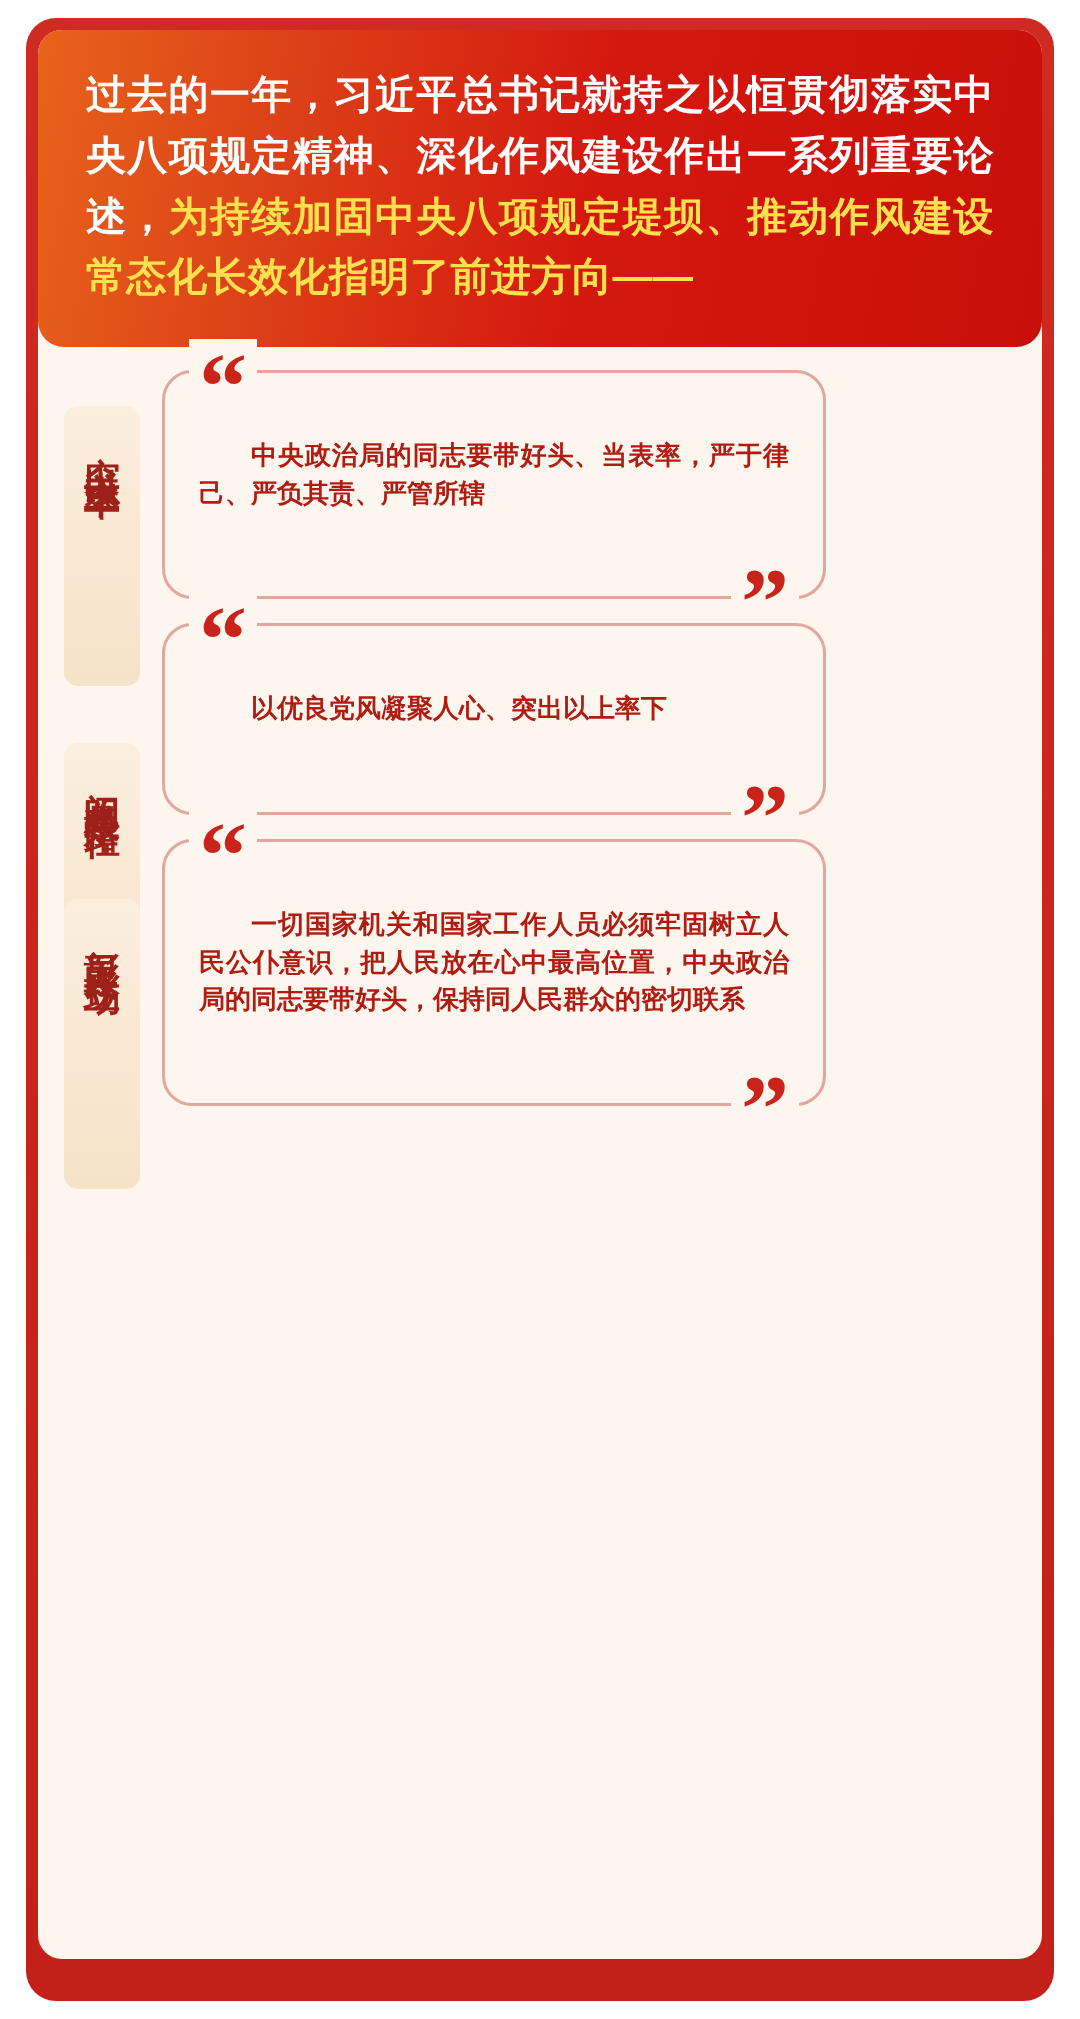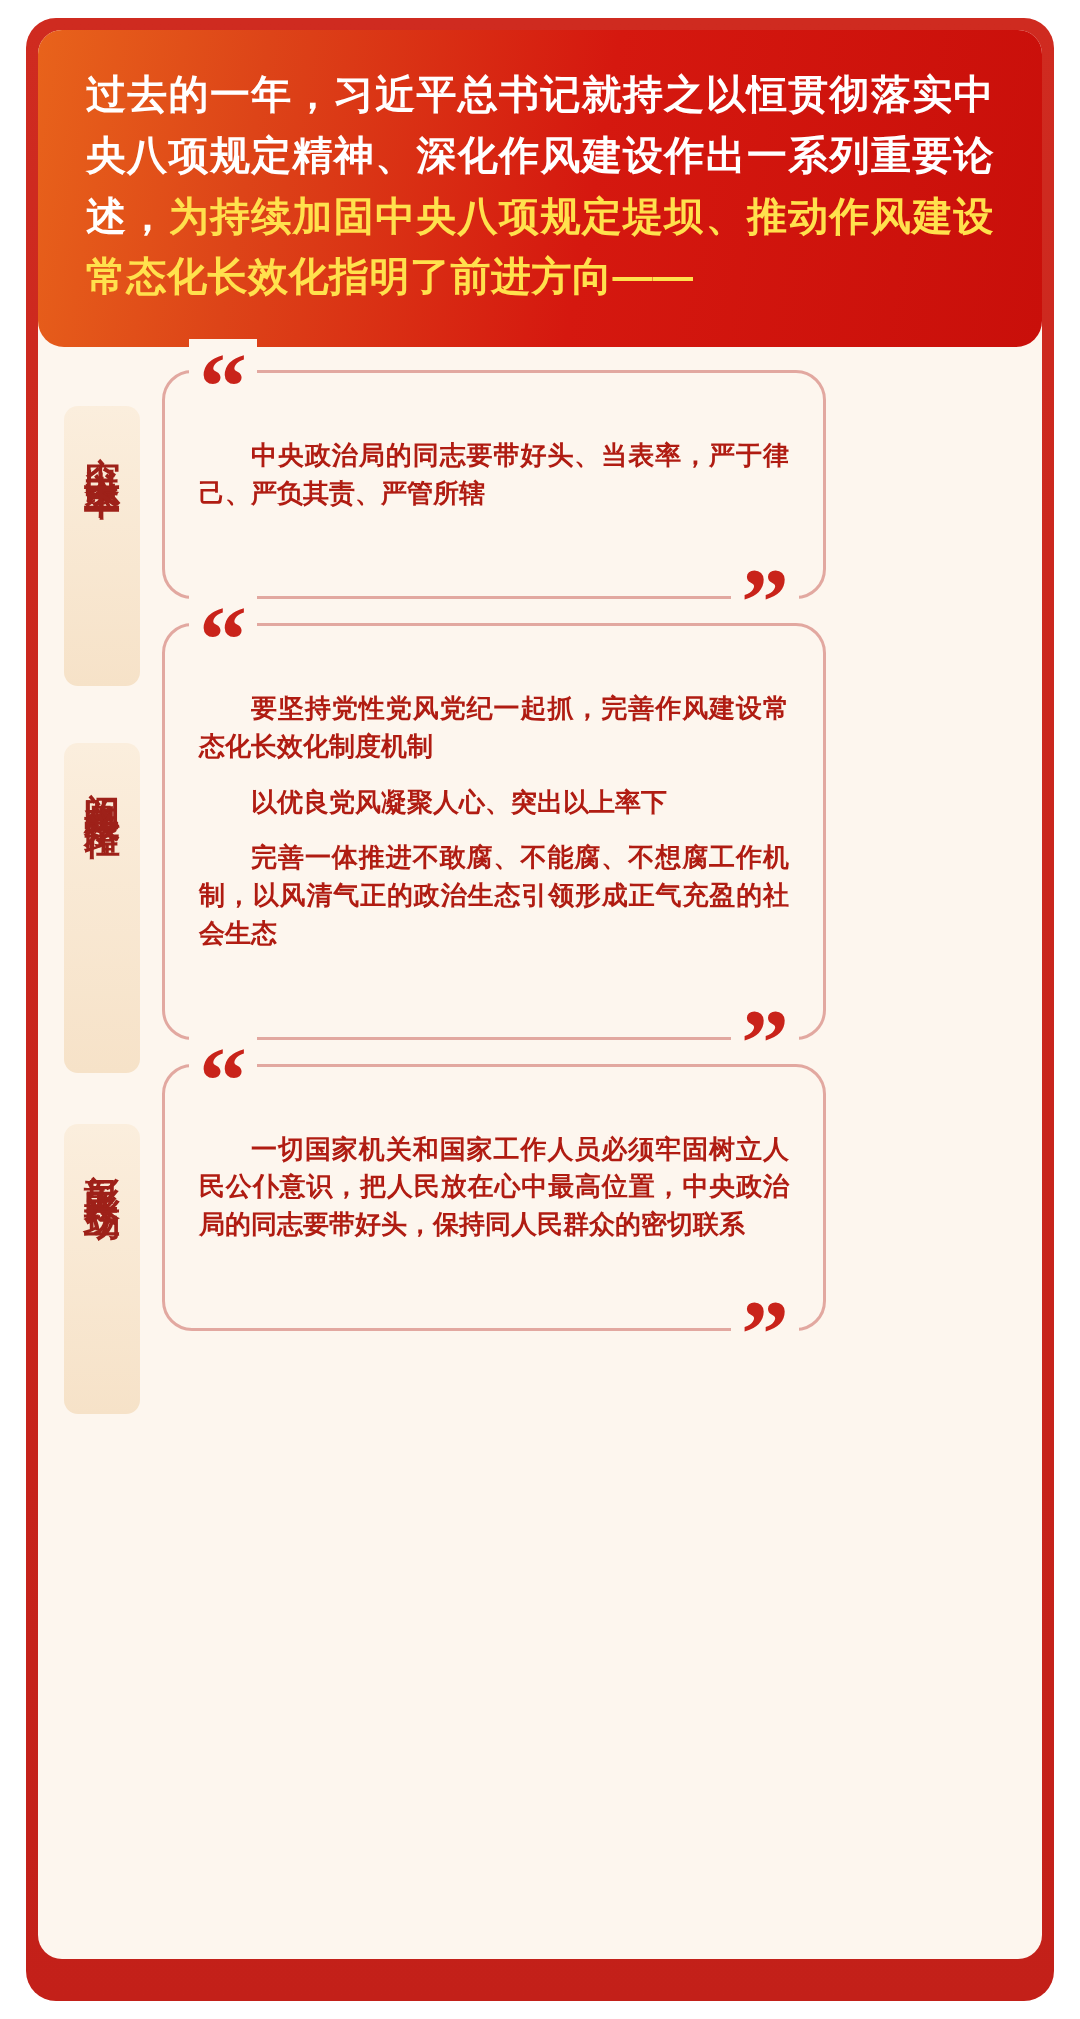--- a/index.html
+++ b/index.html
@@ -181,7 +181,6 @@
         </div>
         <div class="card">
           <span class="qmark-open">“</span>
-          <p>要坚持党性党风党纪一起抓，完善作风建设常态化长效化制度机制</p>
           <p>以优良党风凝聚人心、突出以上率下</p>
           <p>完善一体推进不敢腐、不能腐、不想腐工作机制，以风清气正的政治生态引领形成正气充盈的社会生态</p>
           <span class="qmark-close">”</span>

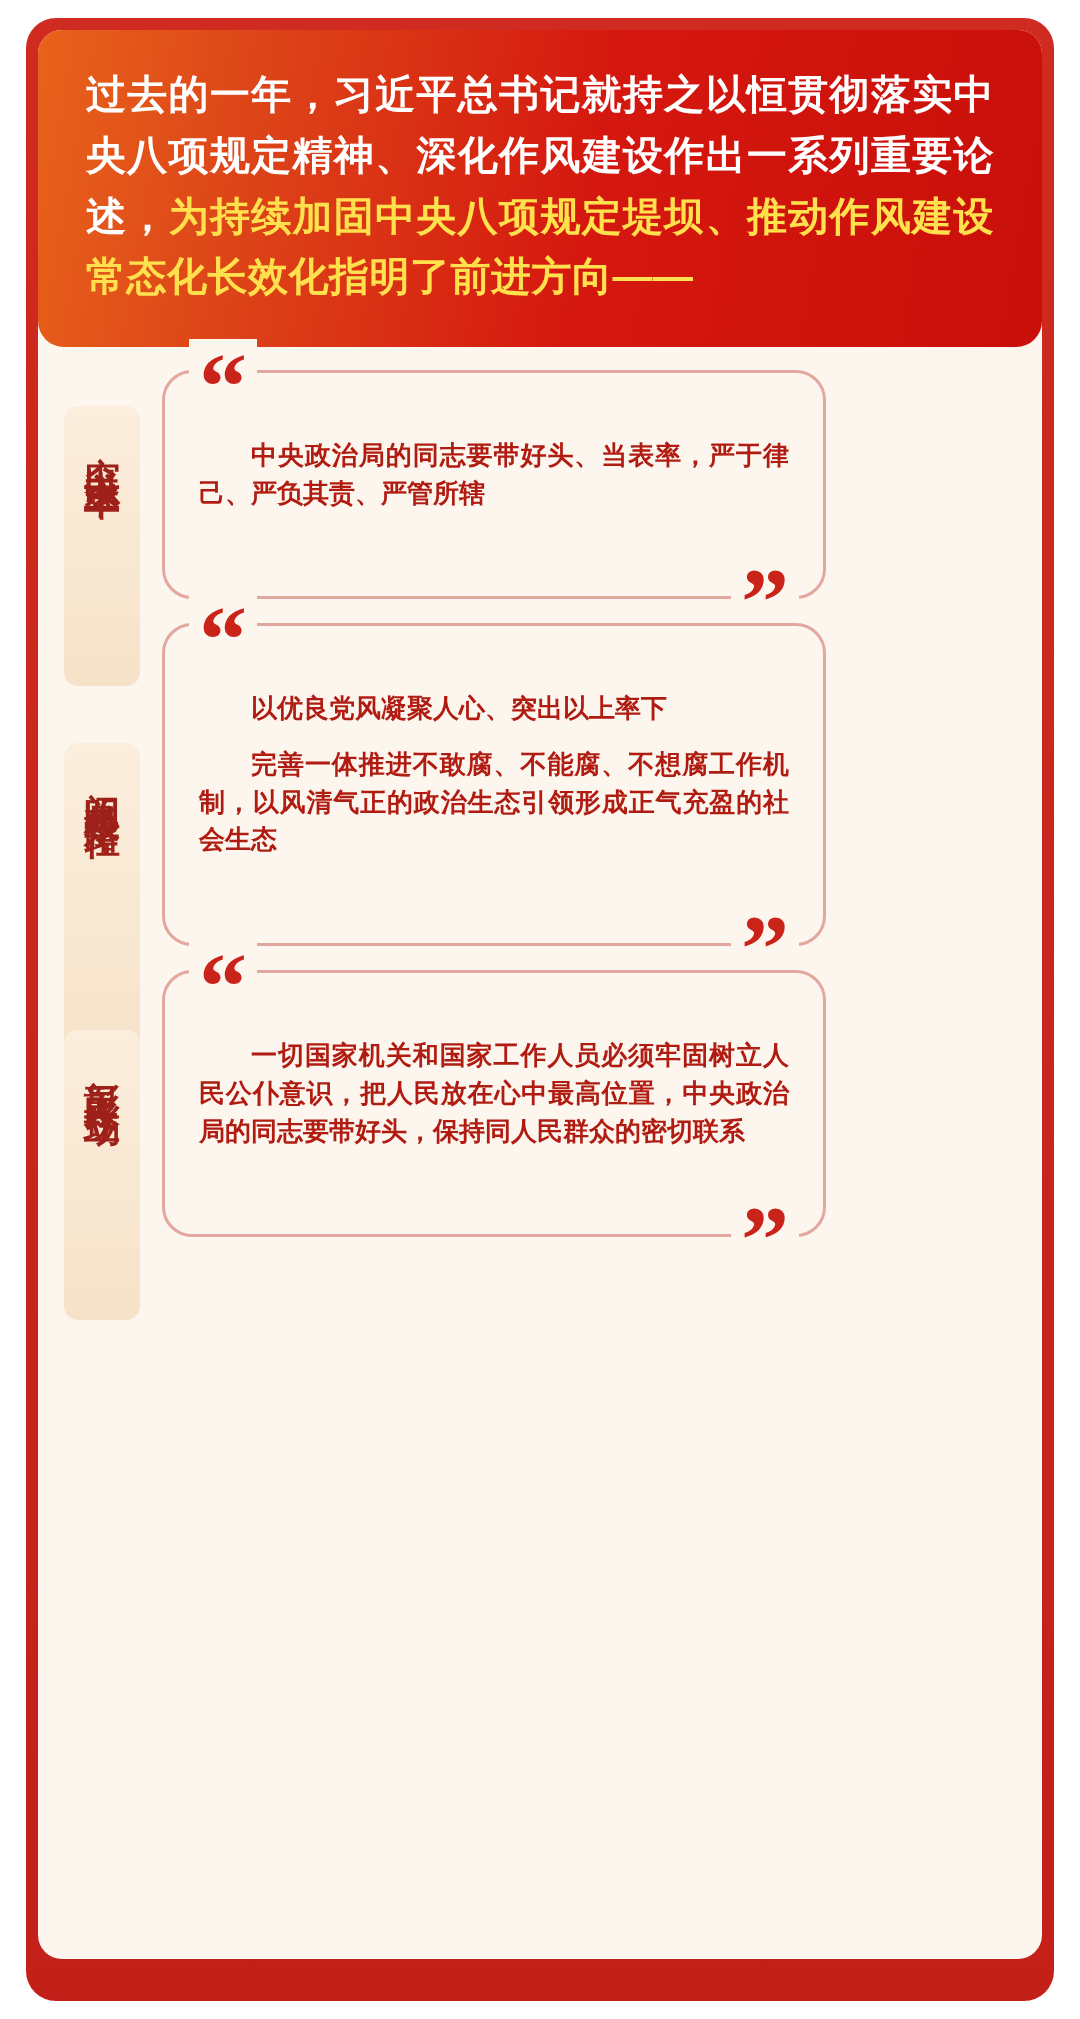--- a/index.html
+++ b/index.html
@@ -182,7 +182,6 @@
         <div class="card">
           <span class="qmark-open">“</span>
           <p>以优良党风凝聚人心、突出以上率下</p>
-          <p>完善一体推进不敢腐、不能腐、不想腐工作机制，以风清气正的政治生态引领形成正气充盈的社会生态</p>
           <span class="qmark-close">”</span>
         </div>
       </div>

